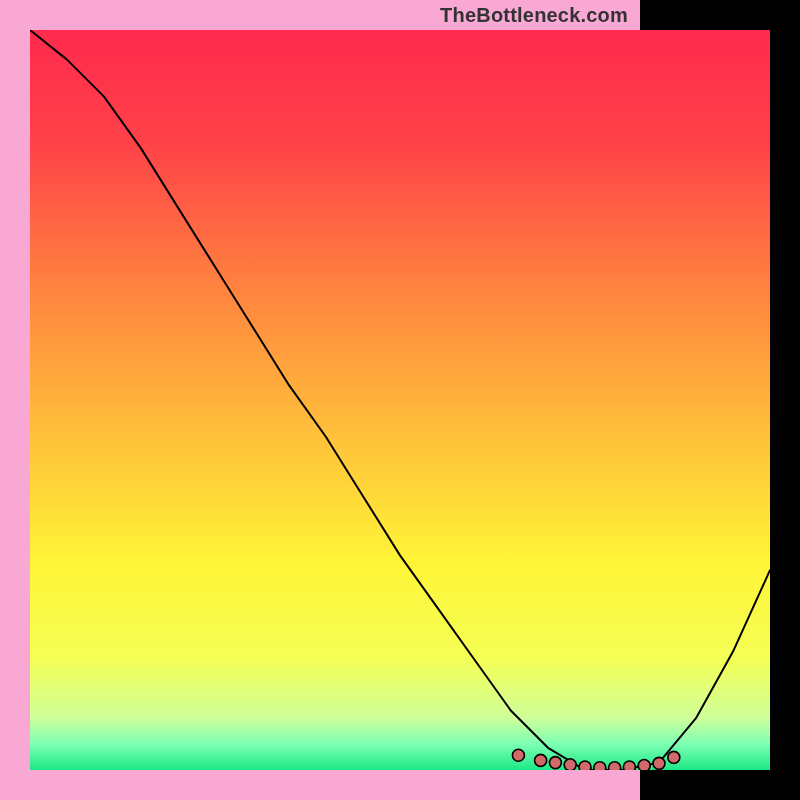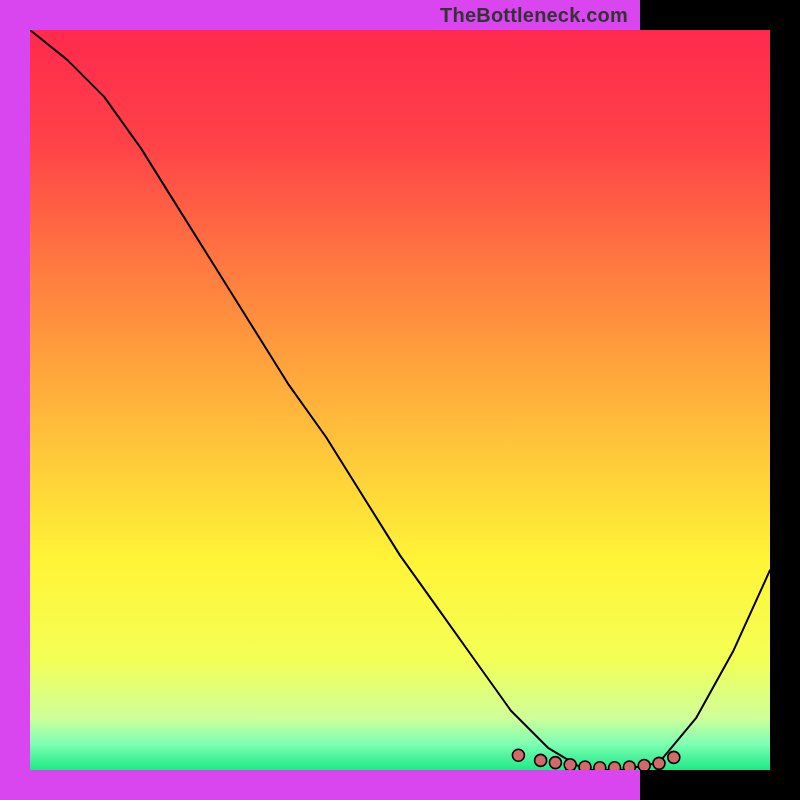--- a/index.html
+++ b/index.html
@@ -15,7 +15,7 @@
     position: relative;
     width: 640px;
     height: 800px;
-    background: #d946ef;
+    background: #f9a8d4;
   }
   .watermark {
     position: absolute;

